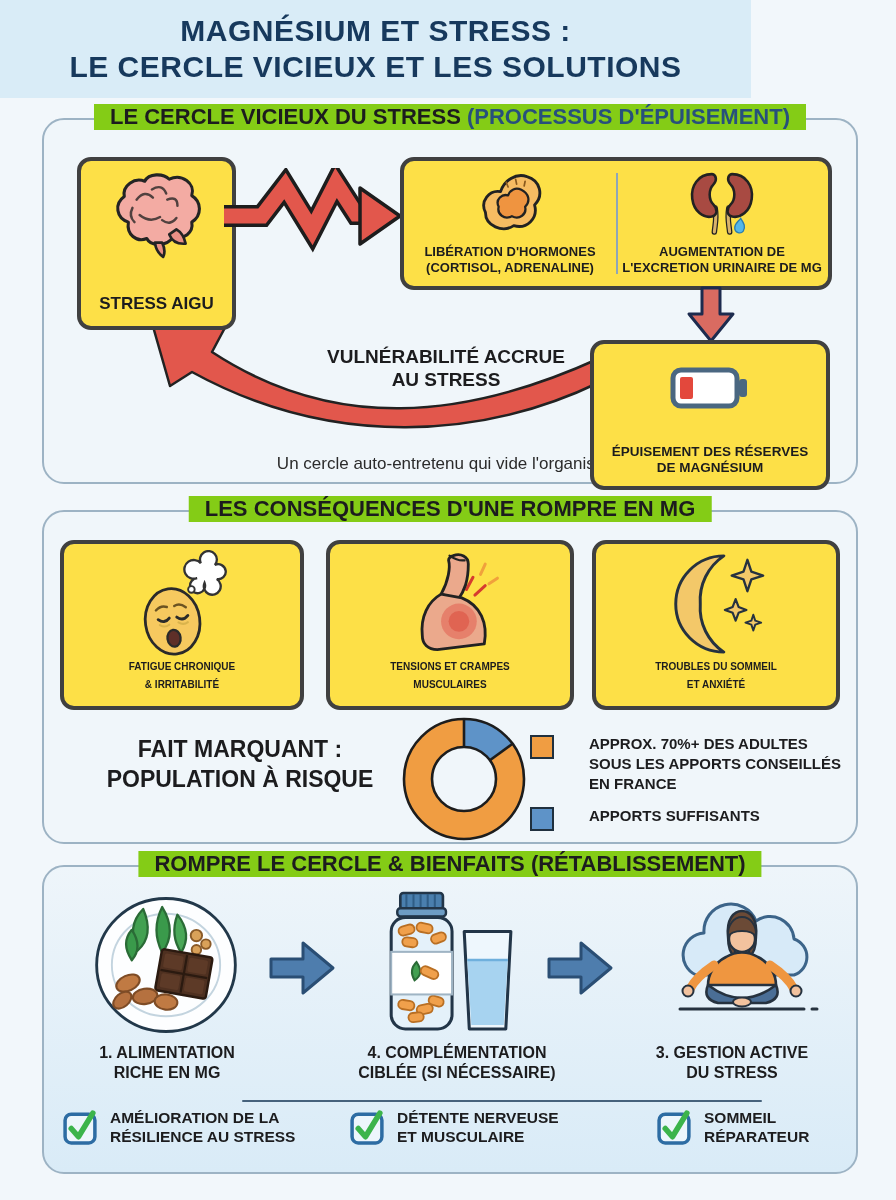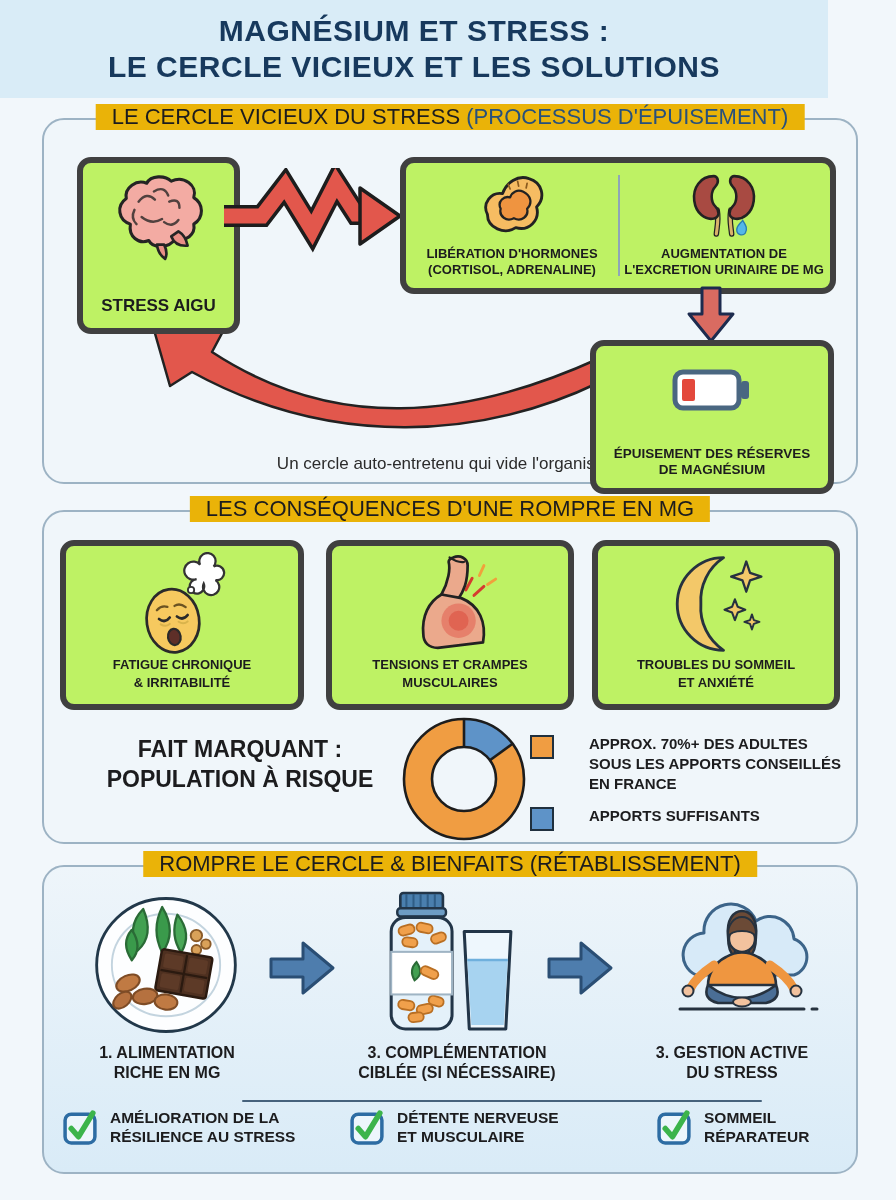--- a/index.html
+++ b/index.html
@@ -5,7 +5,7 @@
   html,body{margin:0;padding:0;}
   body{width:896px;height:1200px;background:#fdfdfc;font-family:"Liberation Sans",sans-serif;}
   .page{position:relative;width:896px;height:1200px;background:#f2f7fb;overflow:hidden;}
-  .header-band{position:absolute;left:0;top:0;width:828px;height:98px;background:#d9ecf7;
+  .header-band{position:absolute;left:0;top:0;width:751px;height:98px;background:#d9ecf7;
     display:flex;flex-direction:column;align-items:center;justify-content:center;gap:2px;}
   .header-band .t{font-size:30px;font-weight:700;color:#17395d;letter-spacing:.5px;line-height:34px;text-align:center;}
   .panel{position:absolute;border:2px solid #9db3c4;border-radius:22px;background:#f0f6fa;}

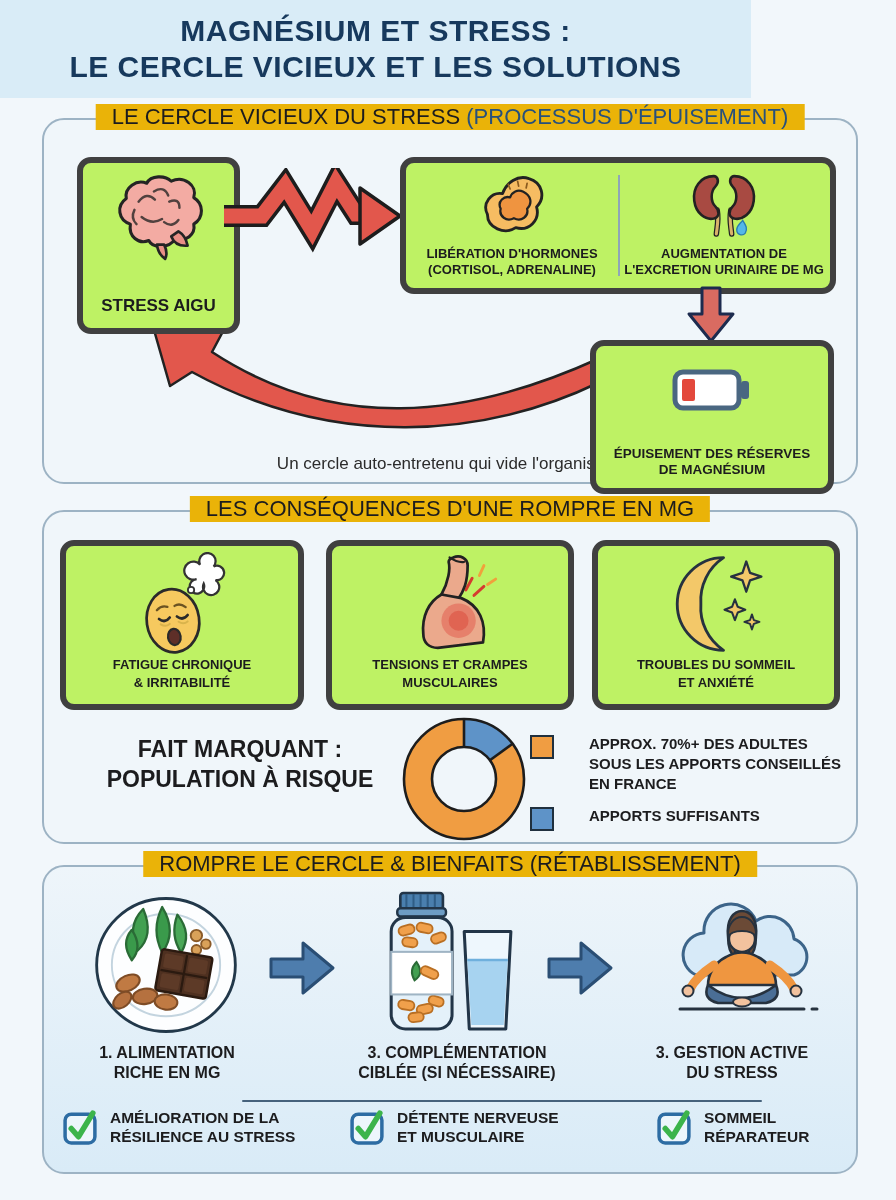--- a/index.html
+++ b/index.html
@@ -10,7 +10,7 @@
   .header-band .t{font-size:30px;font-weight:700;color:#17395d;letter-spacing:.5px;line-height:34px;text-align:center;}
   .panel{position:absolute;border:2px solid #9db3c4;border-radius:22px;background:#f0f6fa;}
   .panel-title{position:absolute;top:-16px;left:50%;transform:translateX(-50%);
-    background:#eab308;padding:0 16px;white-space:nowrap;font-size:22px;font-weight:400;color:#1c1c1e;text-align:right;}
+    background:#84cc16;padding:0 16px;white-space:nowrap;font-size:22px;font-weight:700;color:#1c1c1e;text-align:right;}
   .panel-title .paren{color:#27507c;}
   .wbox{position:absolute;background:#bef264;border:6px solid #404040;border-radius:14px;
     display:flex;flex-direction:column;align-items:center;}

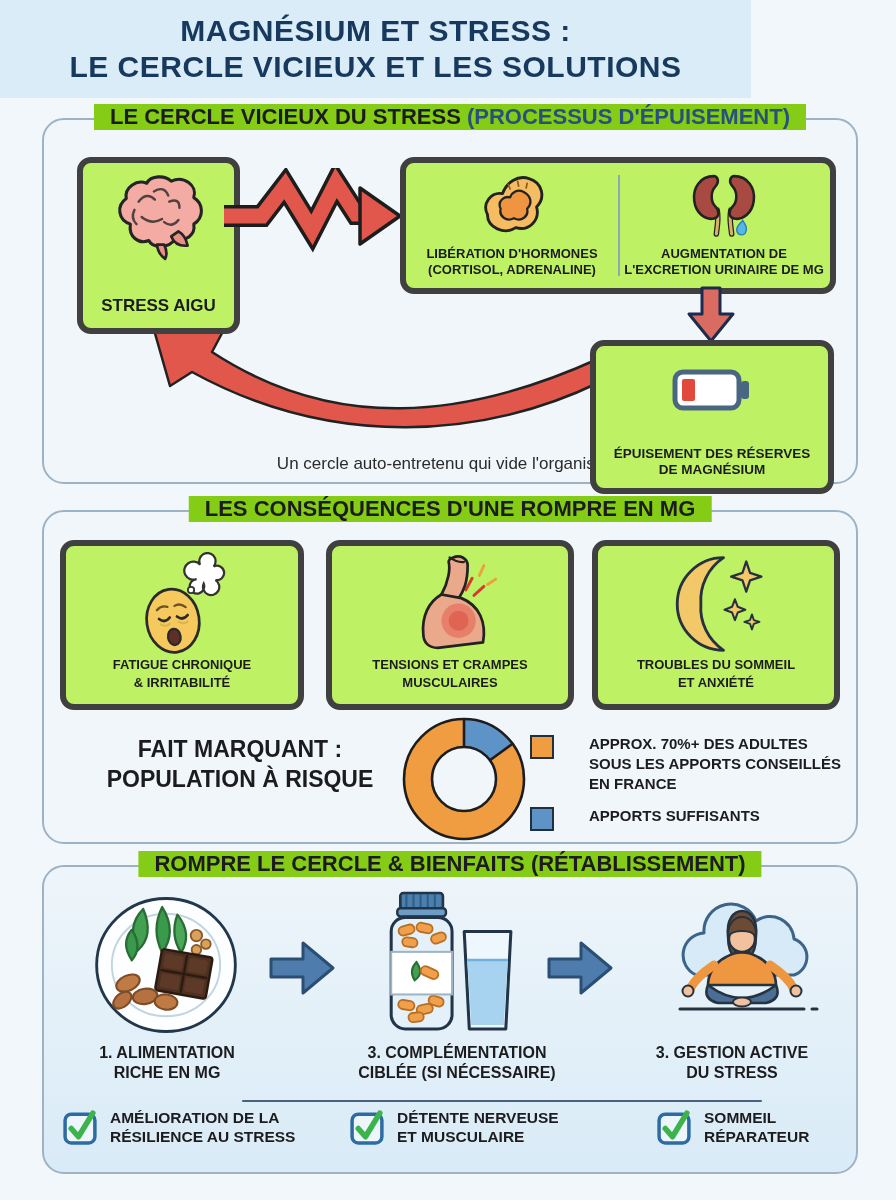--- a/index.html
+++ b/index.html
@@ -12,7 +12,7 @@
   .panel-title{position:absolute;top:-16px;left:50%;transform:translateX(-50%);
     background:#84cc16;padding:0 16px;white-space:nowrap;font-size:22px;font-weight:700;color:#1c1c1e;text-align:right;}
   .panel-title .paren{color:#27507c;}
-  .wbox{position:absolute;background:#bef264;border:6px solid #404040;border-radius:14px;
+  .wbox{position:absolute;background:#fde047;border:4px solid #404040;border-radius:14px;
     display:flex;flex-direction:column;align-items:center;}
   .lbl{font-weight:700;color:#1c1c1e;text-align:center;}
   .line{display:block;}

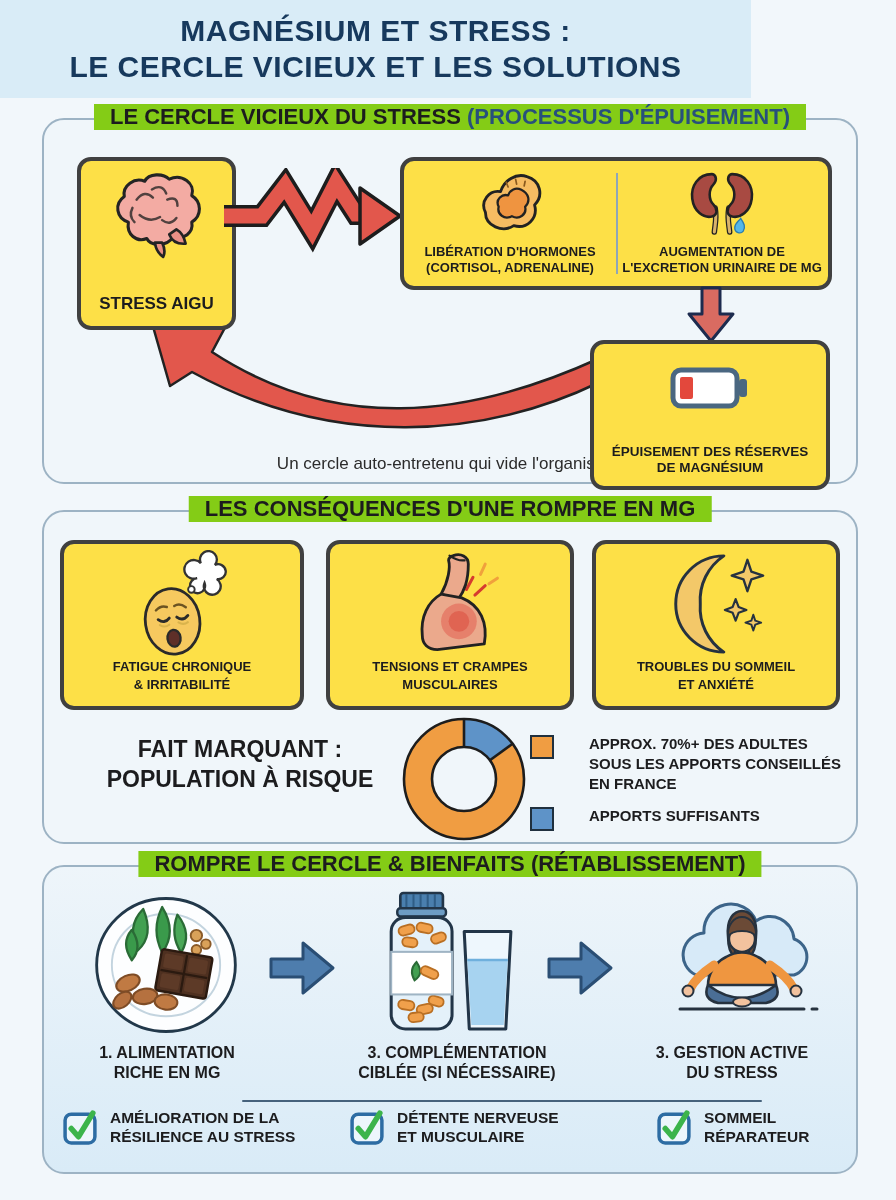--- a/index.html
+++ b/index.html
@@ -130,6 +130,10 @@
       </span>
     </div>
 
+    <div class="lbl vuln z1">
+      <span class="line">VULNÉRABILITÉ ACCRUE</span>
+      <span class="line">AU STRESS</span>
+    </div>
 
     <div class="caption">Un cercle auto-entretenu qui vide l'organisme.</div>
   </div>

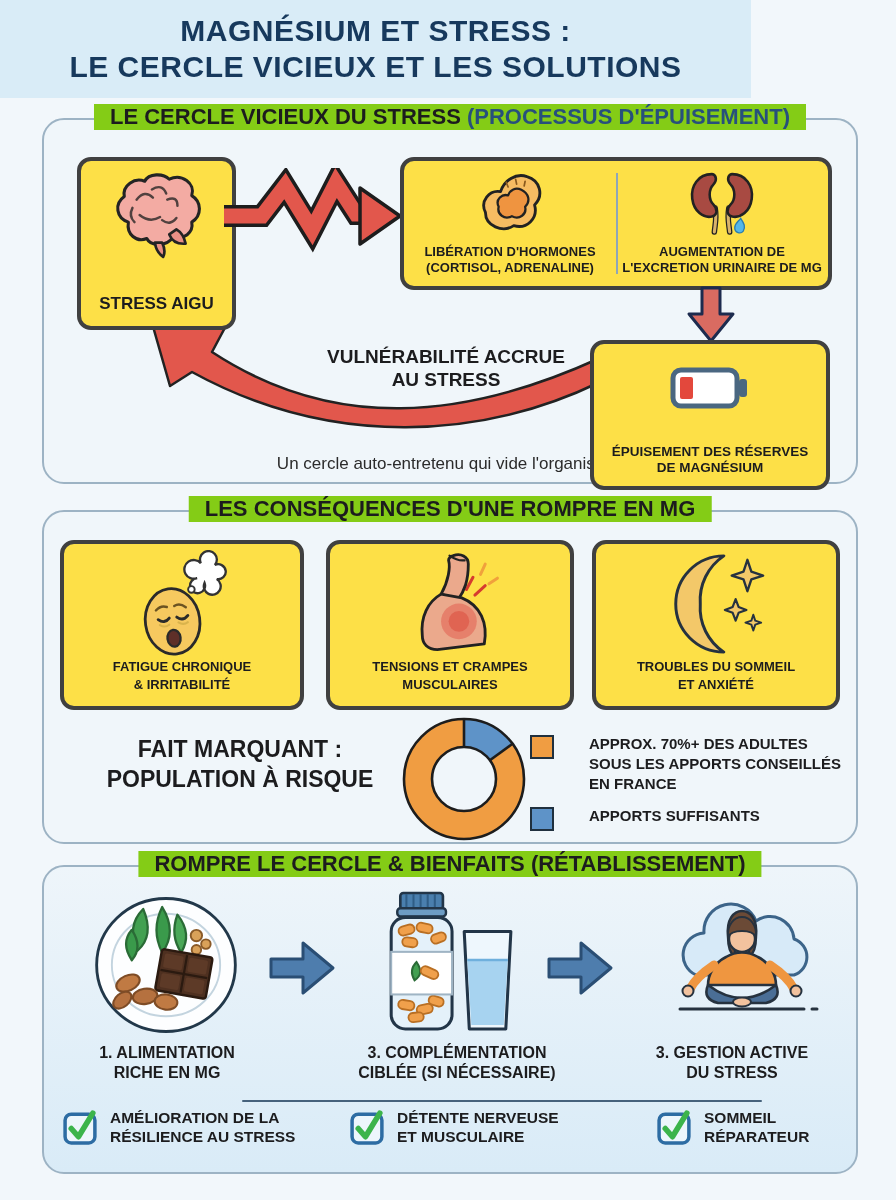--- a/index.html
+++ b/index.html
@@ -35,7 +35,7 @@
   .arrow-pos{position:absolute;}
   
   .card{height:170px;top:28px;justify-content:space-between;padding:6px 4px 12px;box-sizing:border-box;}
-  .card .lbl{font-size:13px;line-height:18px;}
+  .card .lbl{font-size:10px;line-height:18px;}
   #card0{left:16px;width:244px;} #card1{left:282px;width:248px;} #card2{left:548px;width:248px;}
   .fact-head{position:absolute;left:38px;top:222px;width:316px;font-size:23px;line-height:30px;}
   .donut-wrap{position:absolute;left:353px;top:200px;width:134px;height:134px;}

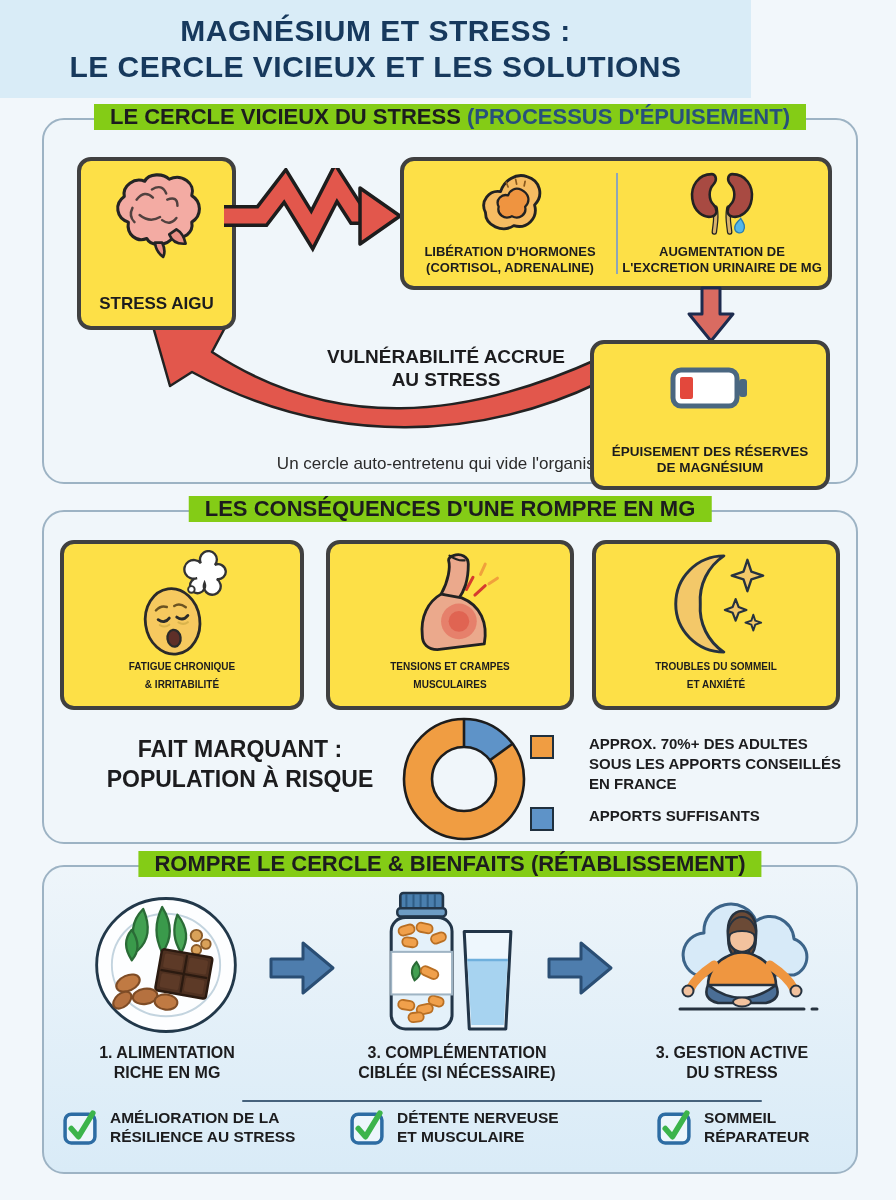--- a/index.html
+++ b/index.html
@@ -299,7 +299,7 @@
       <span class="line">RICHE EN MG</span>
     </div>
     <div class="lbl step-label" id="step1">
-      <span class="line">3. COMPLÉMENTATION</span>
+      <span class="line">4. COMPLÉMENTATION</span>
       <span class="line">CIBLÉE (SI NÉCESSAIRE)</span>
     </div>
     <div class="lbl step-label" id="step2">

